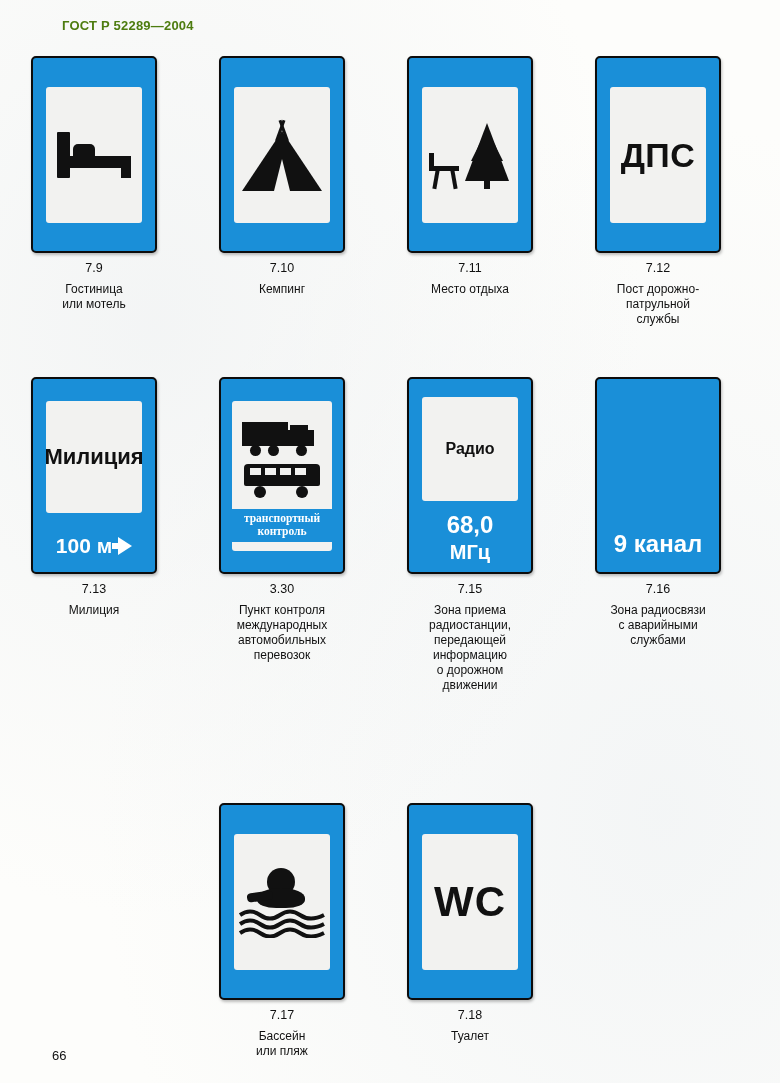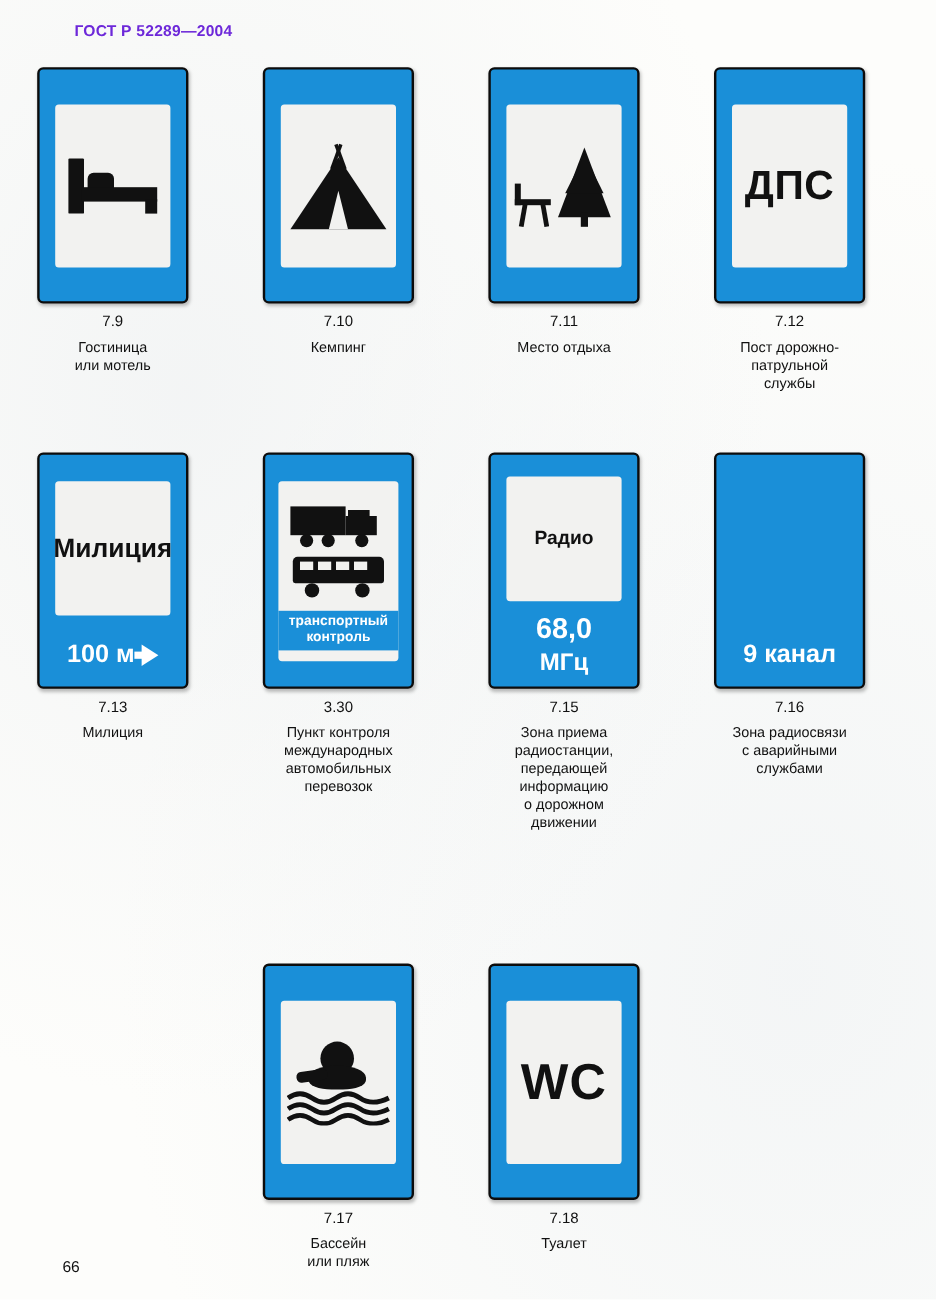--- a/index.html
+++ b/index.html
@@ -36,7 +36,7 @@
     top: 18px;
     font-size: 13px;
     font-weight: bold;
-    color: #6d28d9;
+    color: #4d7c0f;
     letter-spacing: 0.2px;
   }
   .page-number {

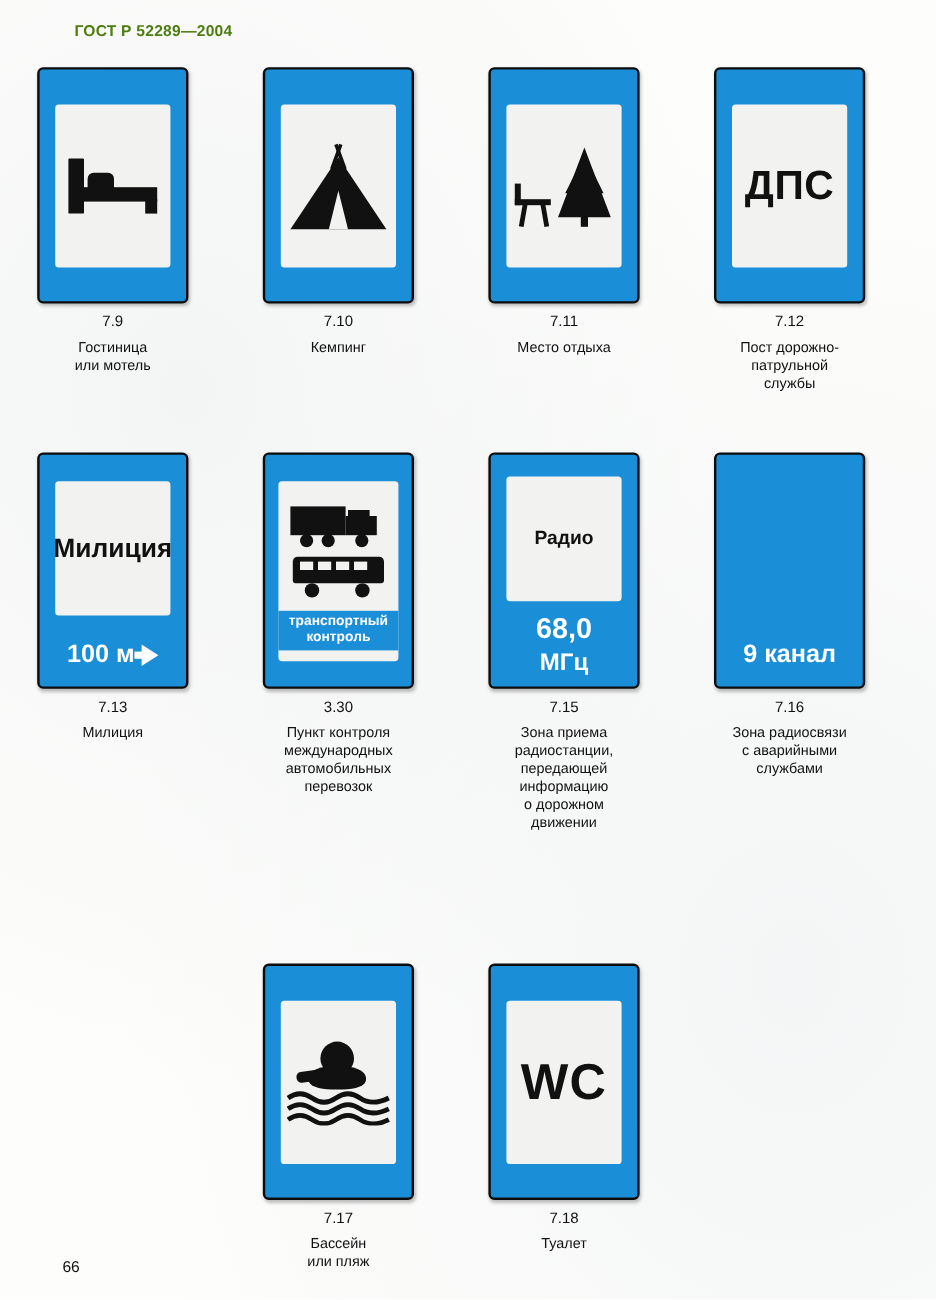--- a/index.html
+++ b/index.html
@@ -396,7 +396,7 @@
 
       <div class="cell">
         <div class="sign">
-          <div class="inner" style="width:100px;height:150px;">
+          <div class="inner" style="width:100px;height:150px;font-family:Liberation Serif, serif;">
             <div class="tc">
               <div class="truck">
                 <div class="box"></div>

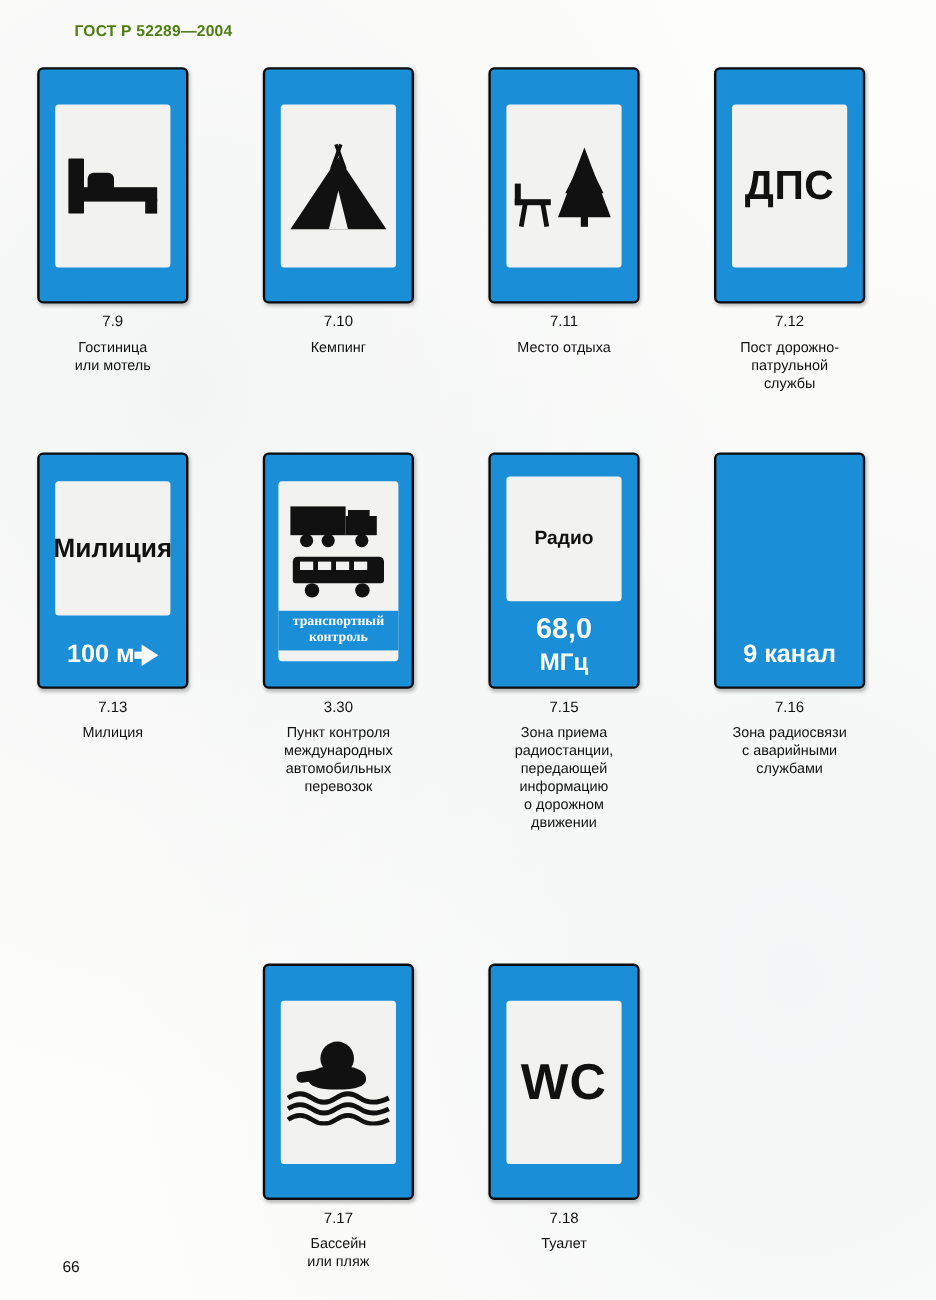--- a/index.html
+++ b/index.html
@@ -450,7 +450,7 @@
 
       <div class="cell">
         <div class="sign">
-          <div class="below" style="bottom:14px; font-size:21px;">9 канал</div>
+          <div class="below" style="bottom:14px; font-size:24px;">9 канал</div>
         </div>
         <div class="code">7.16</div>
         <div class="caption" style="white-space:pre-line;">Зона радиосвязи

